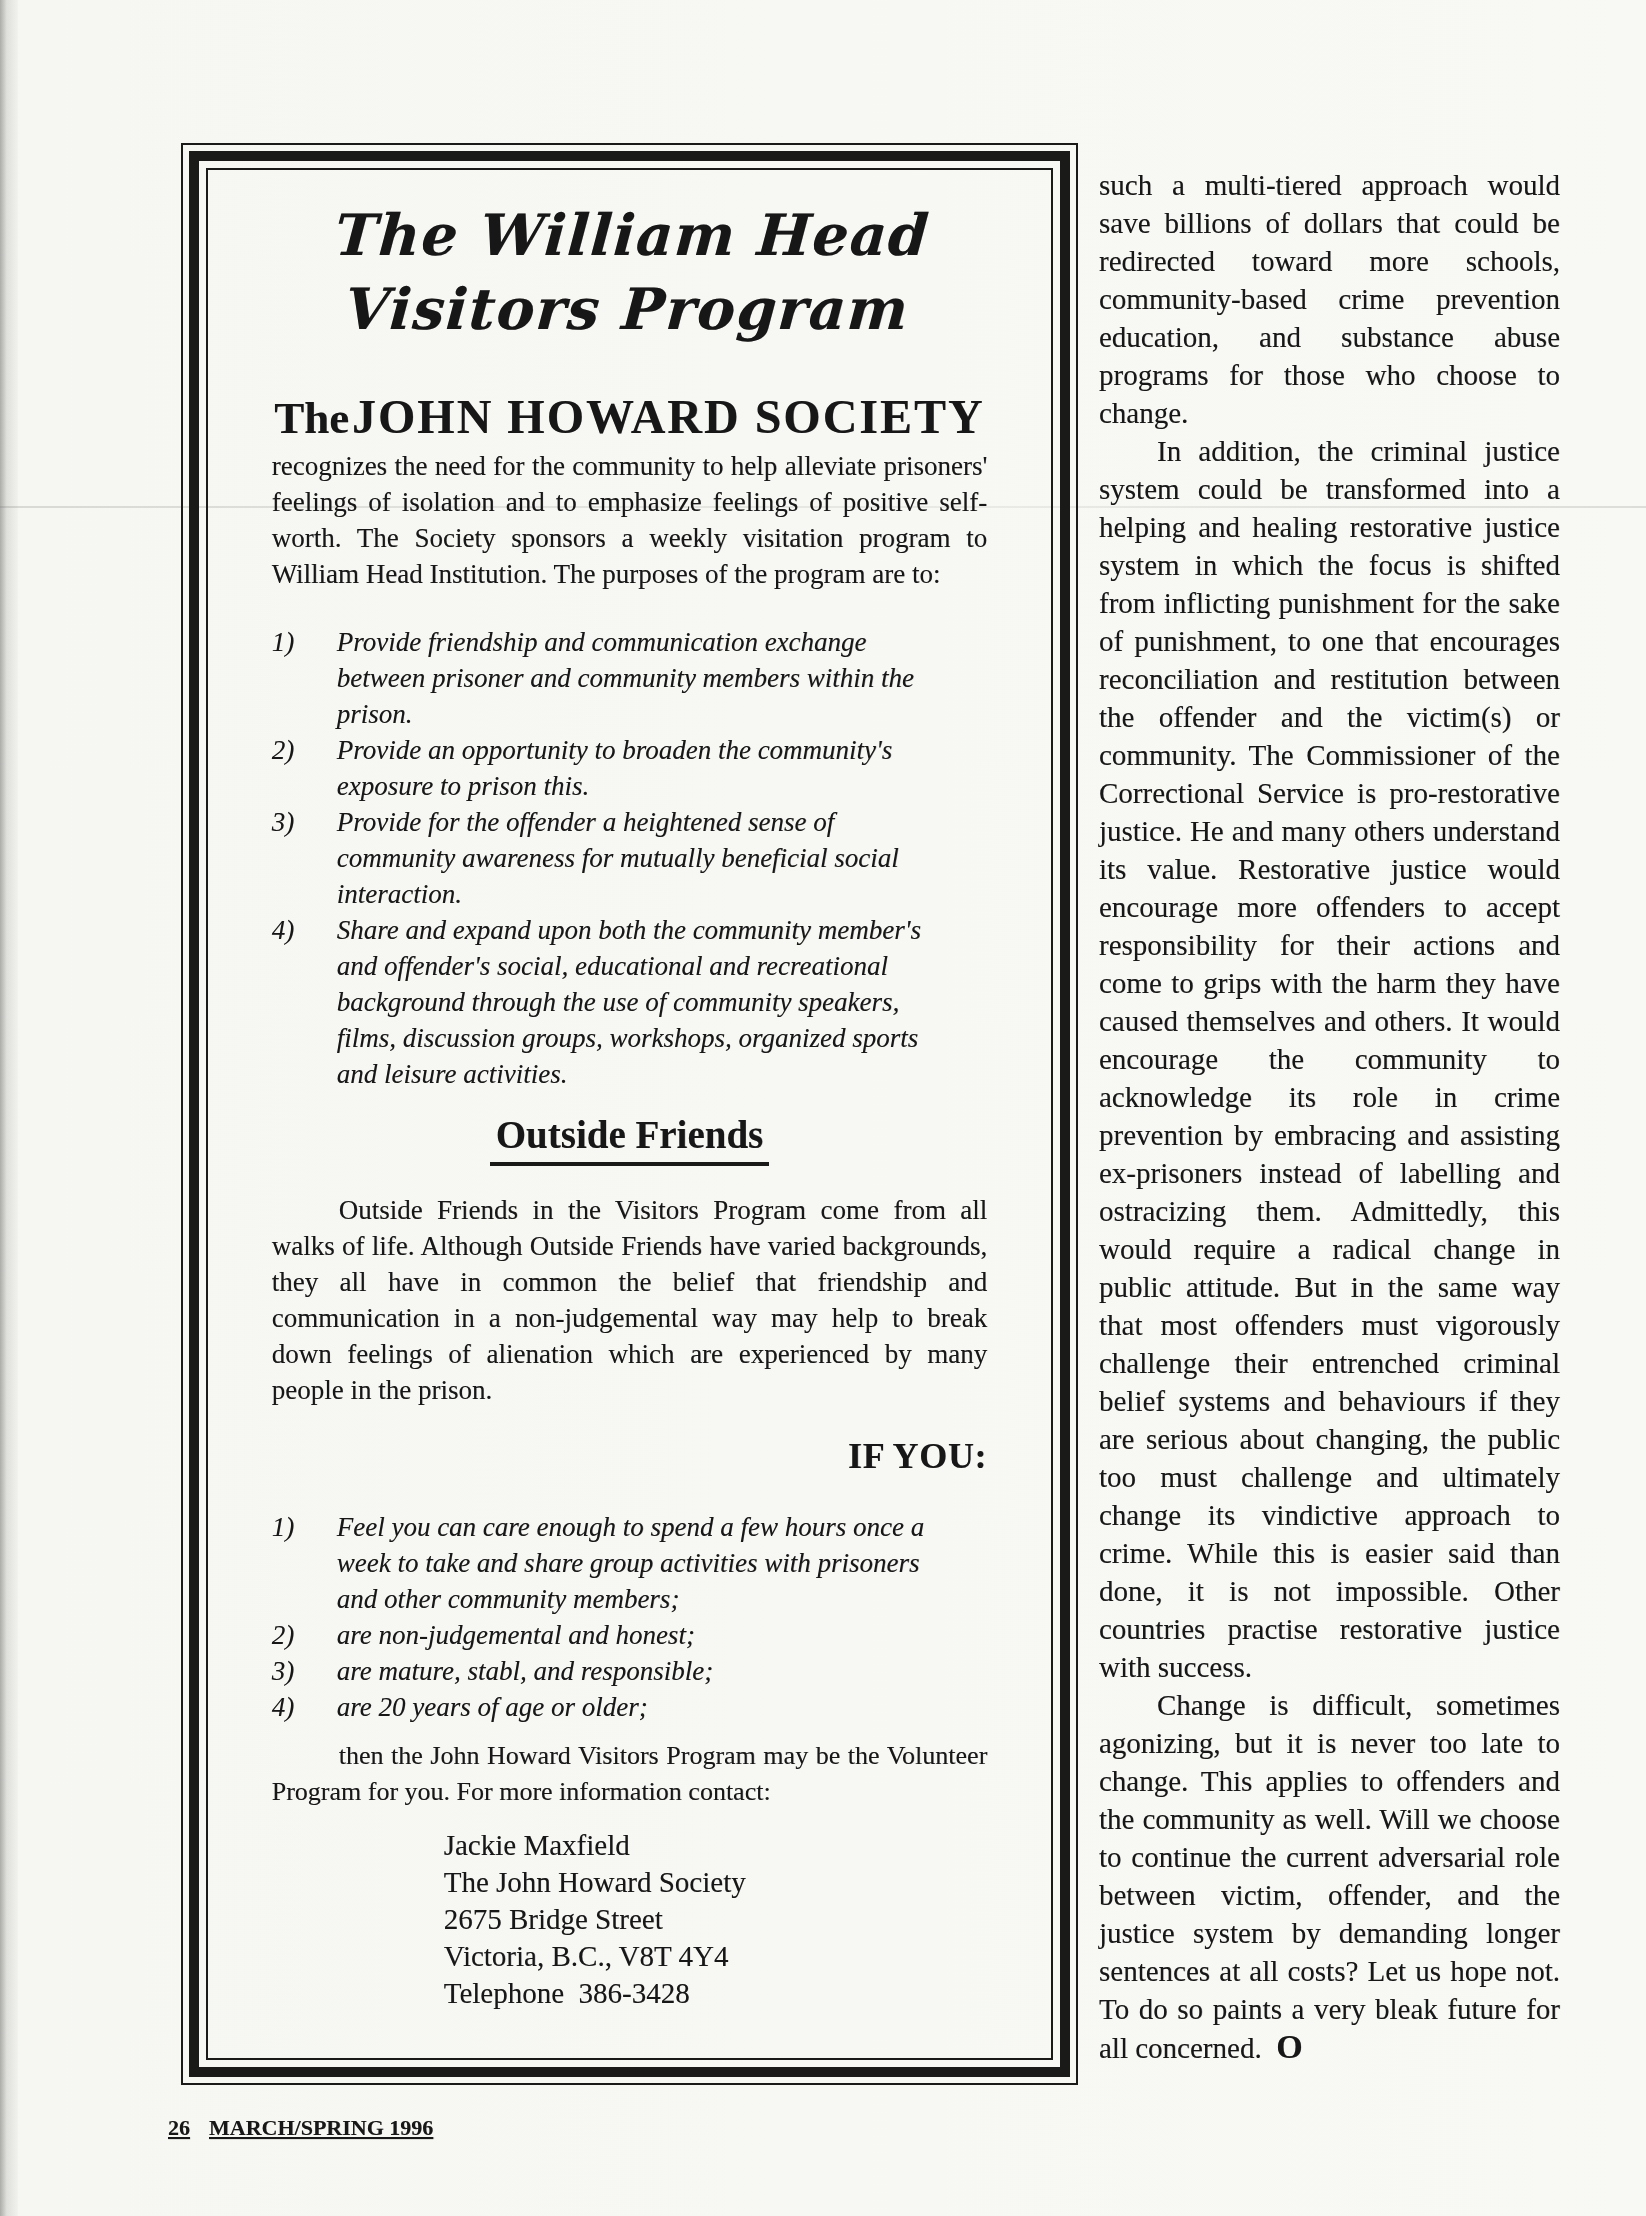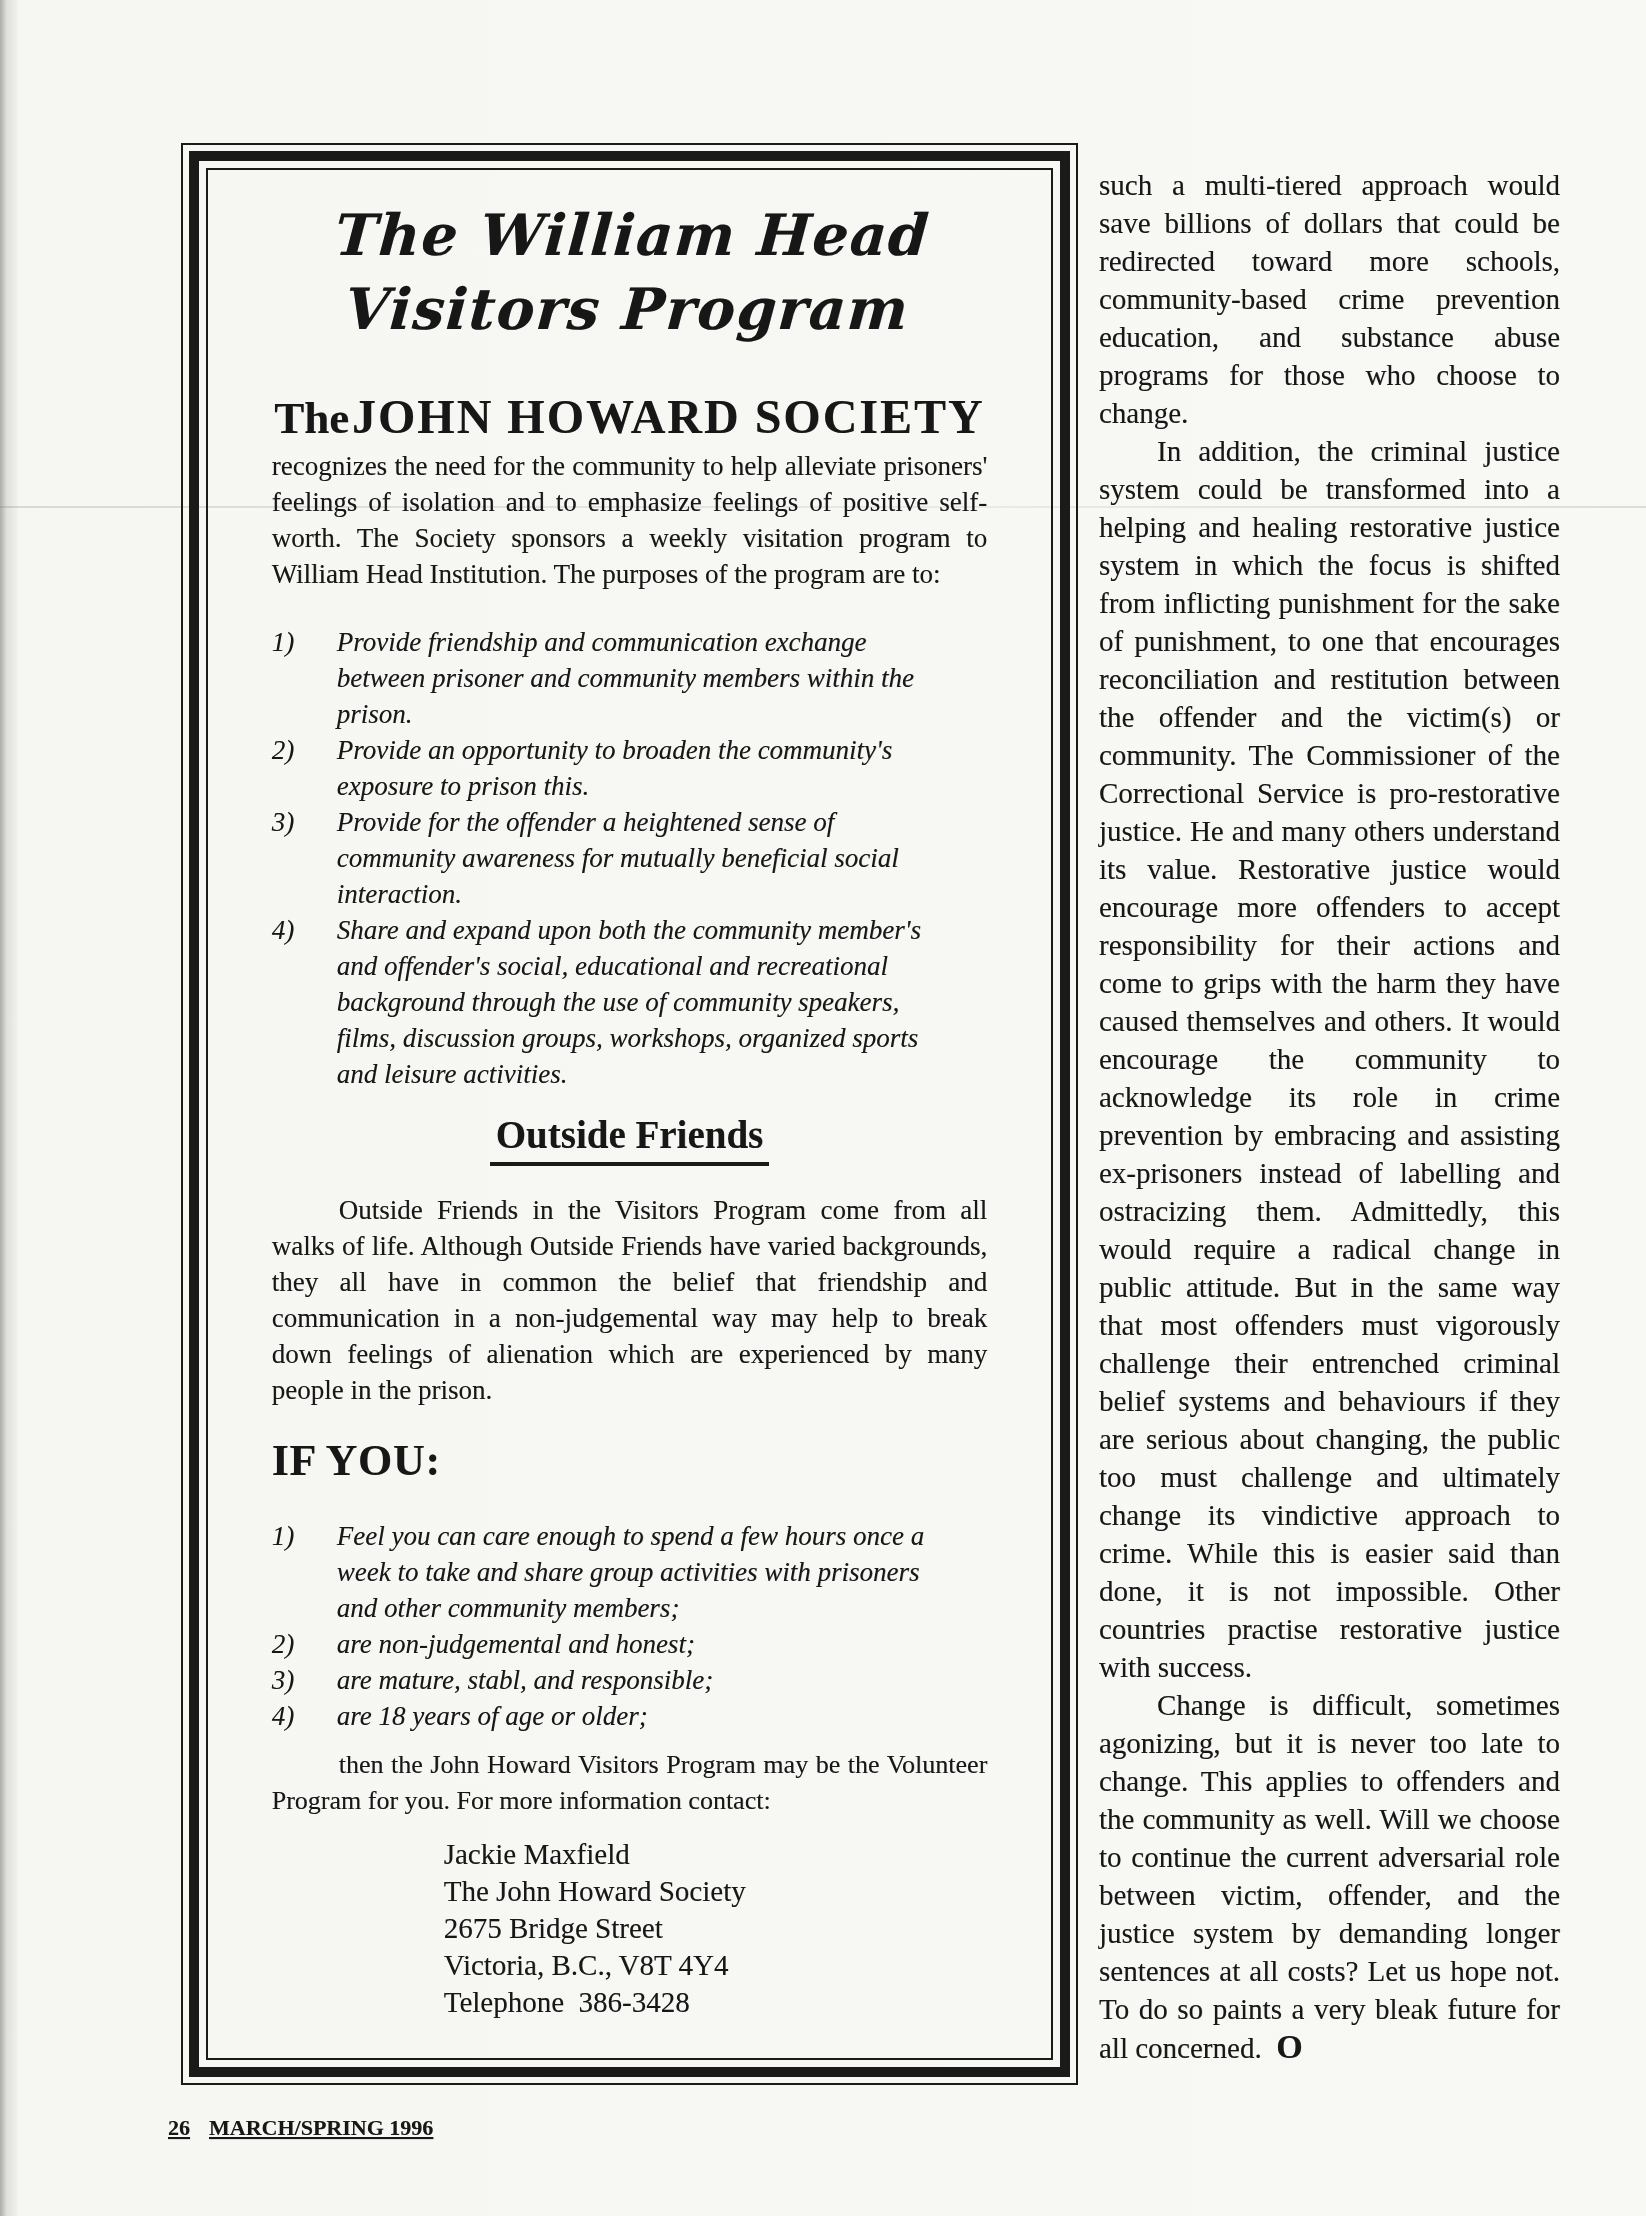--- a/index.html
+++ b/index.html
@@ -47,7 +47,7 @@
 
   .of-para{margin:25.6px 0 0 0;font-size:27px;line-height:36px;text-align:justify;text-indent:67px;}
 
-  .ifyou-heading{margin-top:27px;text-align:left;font-size:44px;font-weight:bold;letter-spacing:0.7px;}
+  .ifyou-heading{margin-top:27px;text-align:right;font-size:36px;font-weight:bold;letter-spacing:0.7px;}
 
   .closing-para{margin:13px 0 0 0;font-size:26px;line-height:36px;text-align:justify;text-indent:67px;}
 

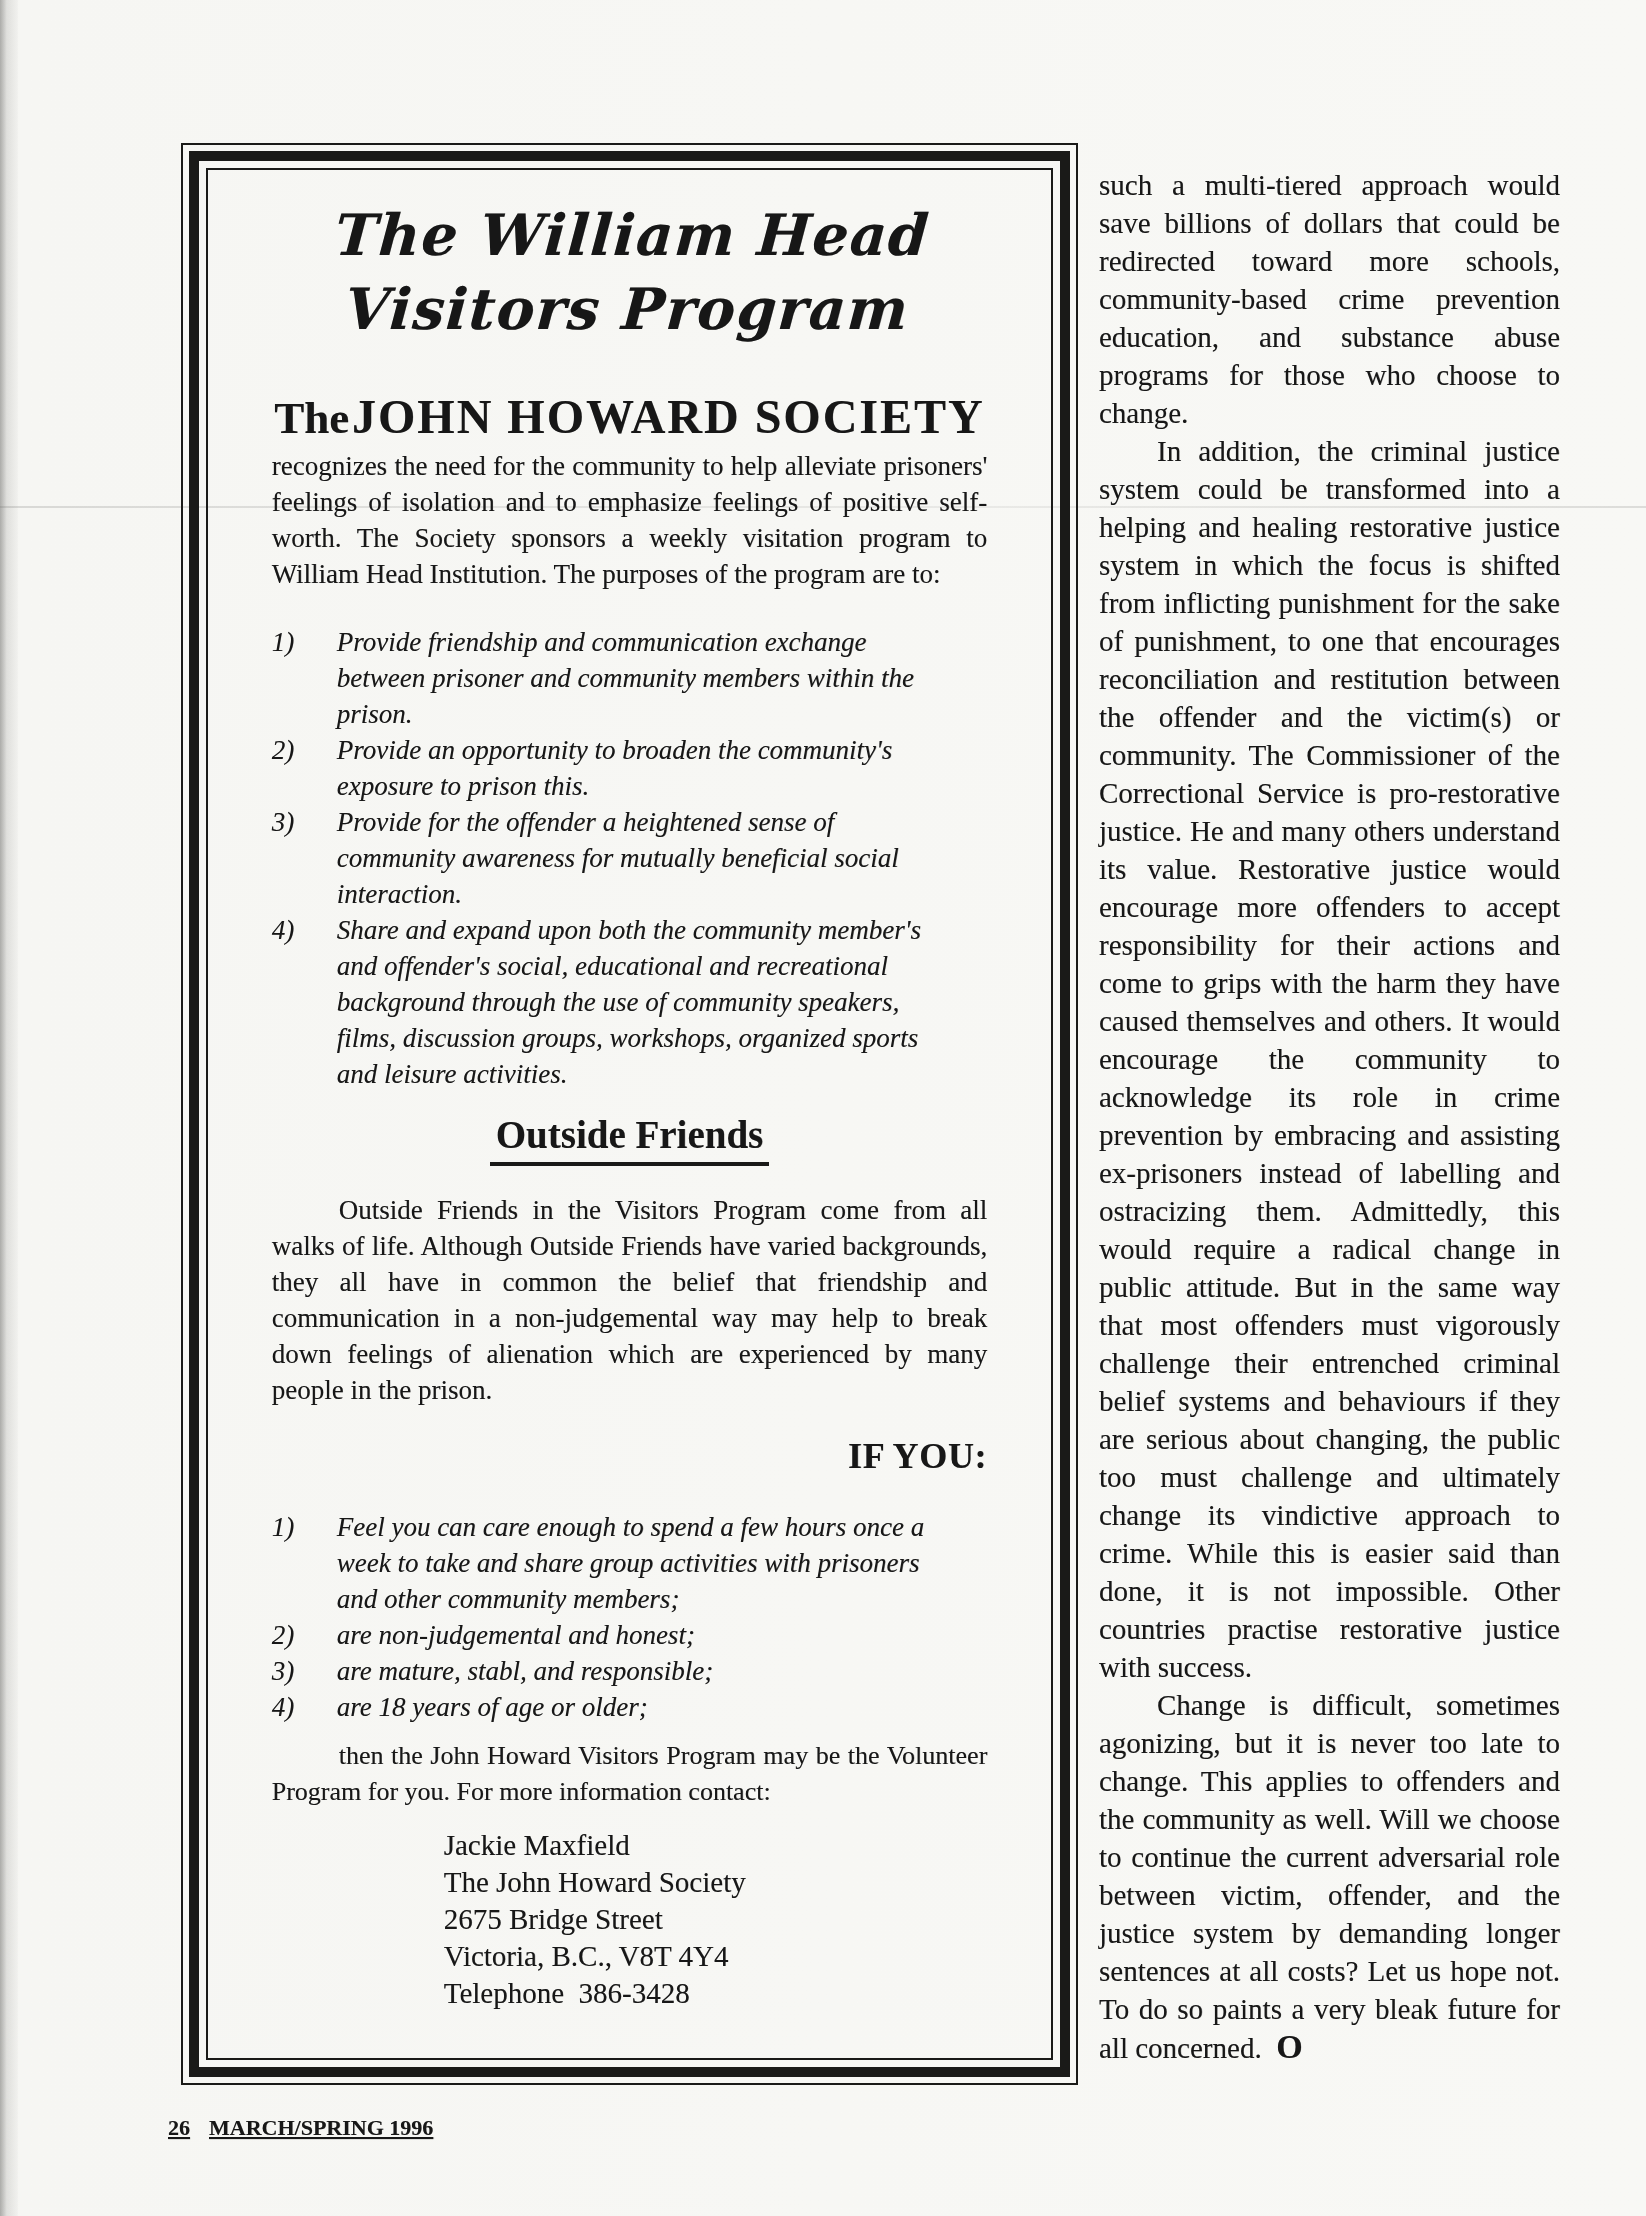--- a/index.html
+++ b/index.html
@@ -128,7 +128,7 @@
           </div>
           <div class="num-item">
             <span class="num">4)</span>
-            <span class="itxt">are 18 years of age or older;</span>
+            <span class="itxt">are 20 years of age or older;</span>
           </div>
         </div>
 

